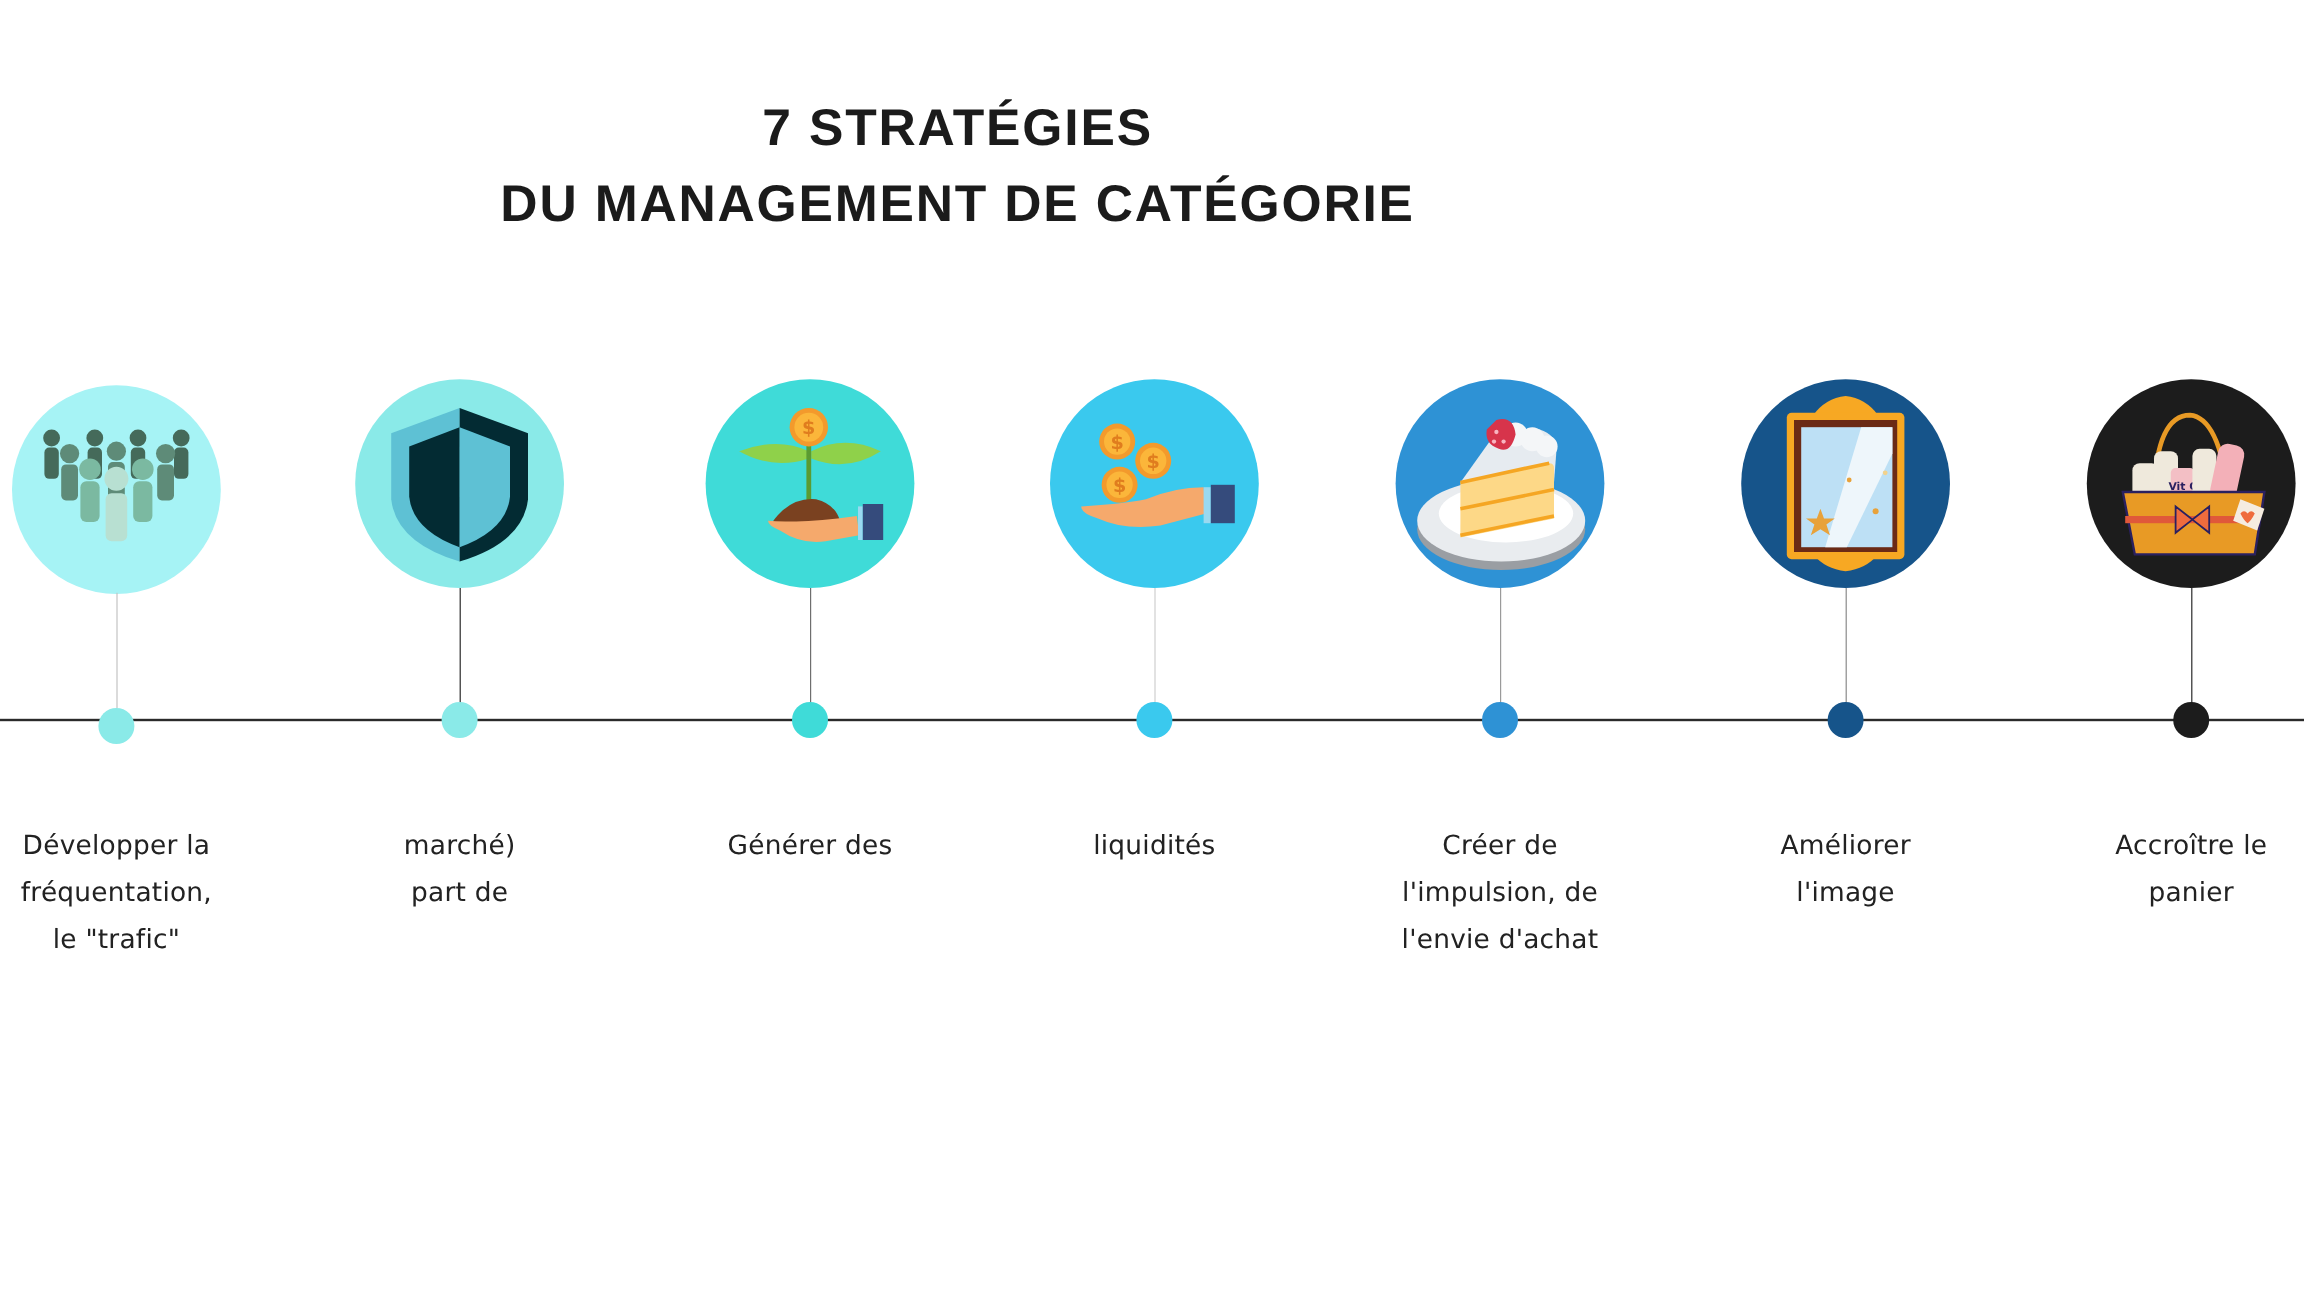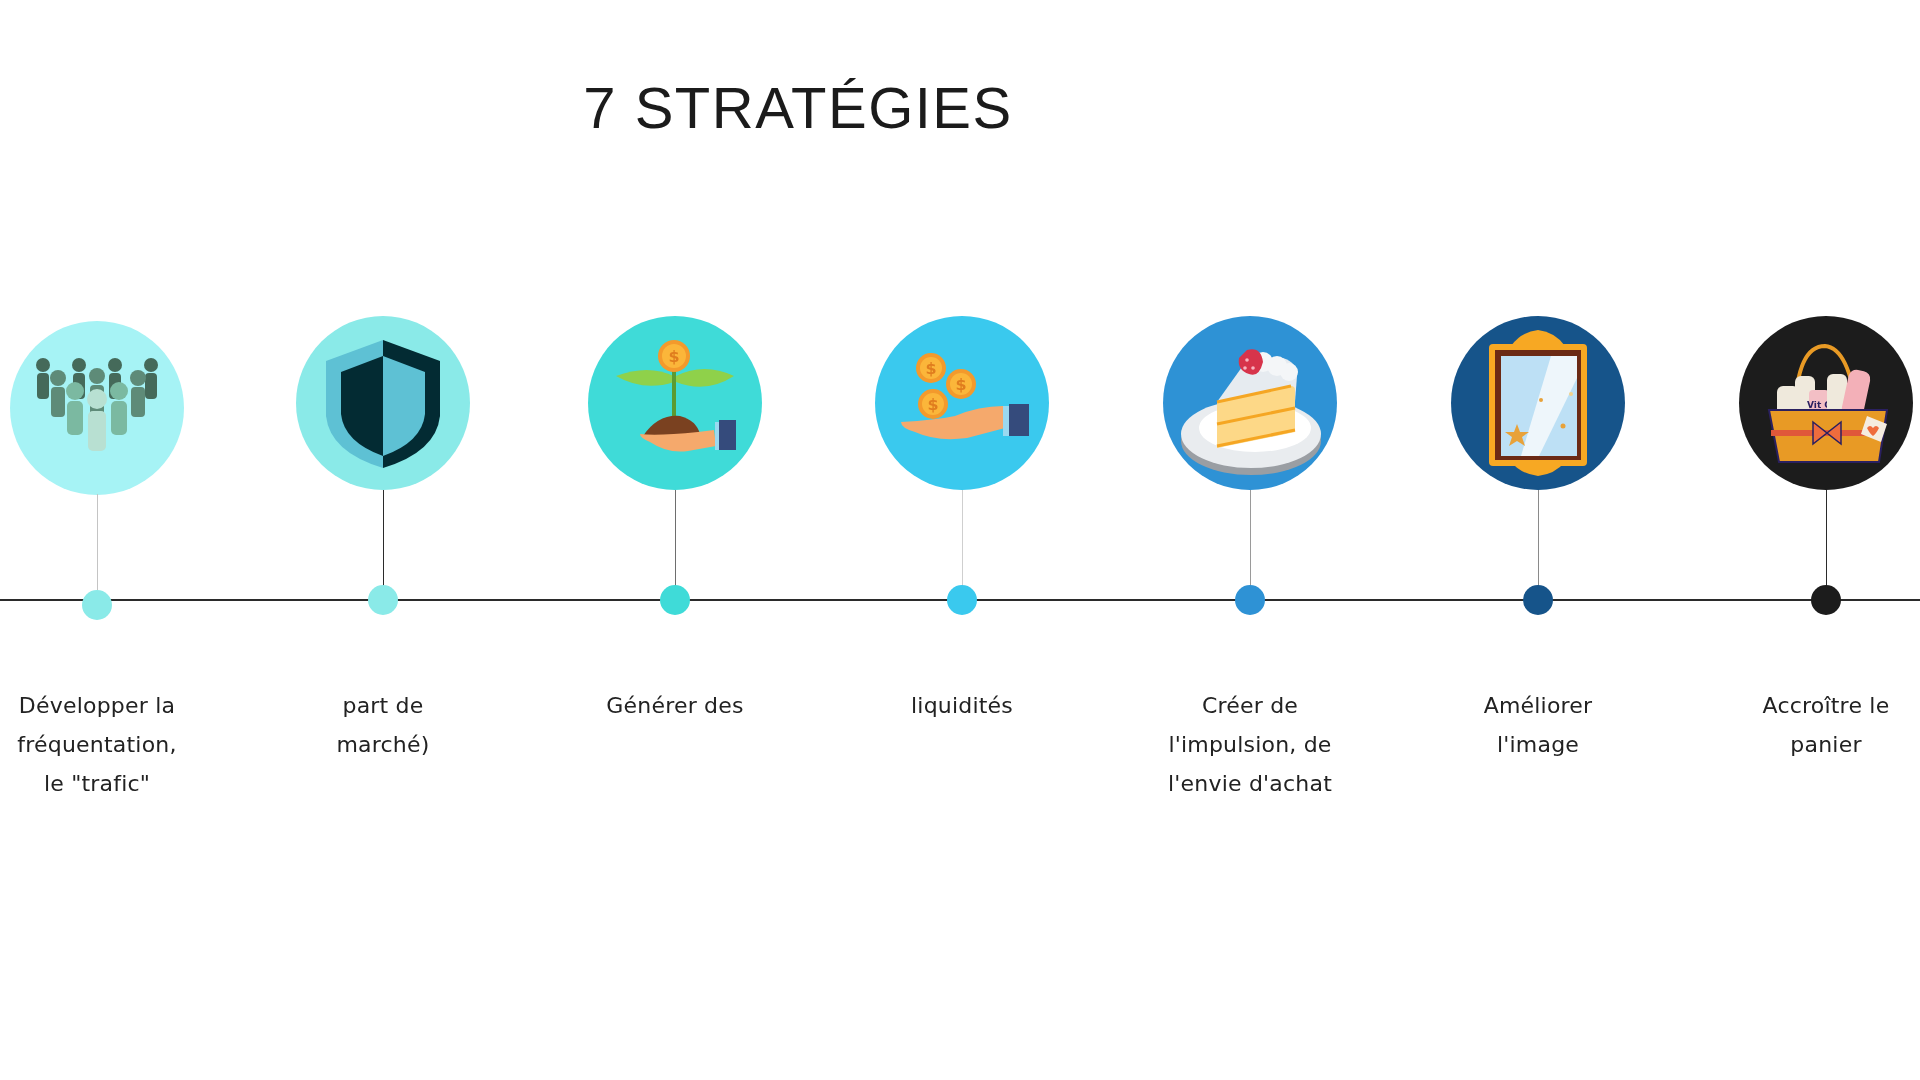--- a/index.html
+++ b/index.html
@@ -11,8 +11,8 @@
   .title {
     position: absolute; left: 0; top: 76px; width: 1596px;
     text-align: center; color: #1b1b1b;
-    font-family: "Liberation Sans", sans-serif; font-weight: normal;
-    font-size: 58px; line-height: 63px; letter-spacing: 1.5px;
+    font-family: "Liberation Sans", sans-serif; font-weight: bold;
+    font-size: 43px; line-height: 63px; letter-spacing: 1.5px;
   }
   .title div { white-space: nowrap; }
   .timeline-line {

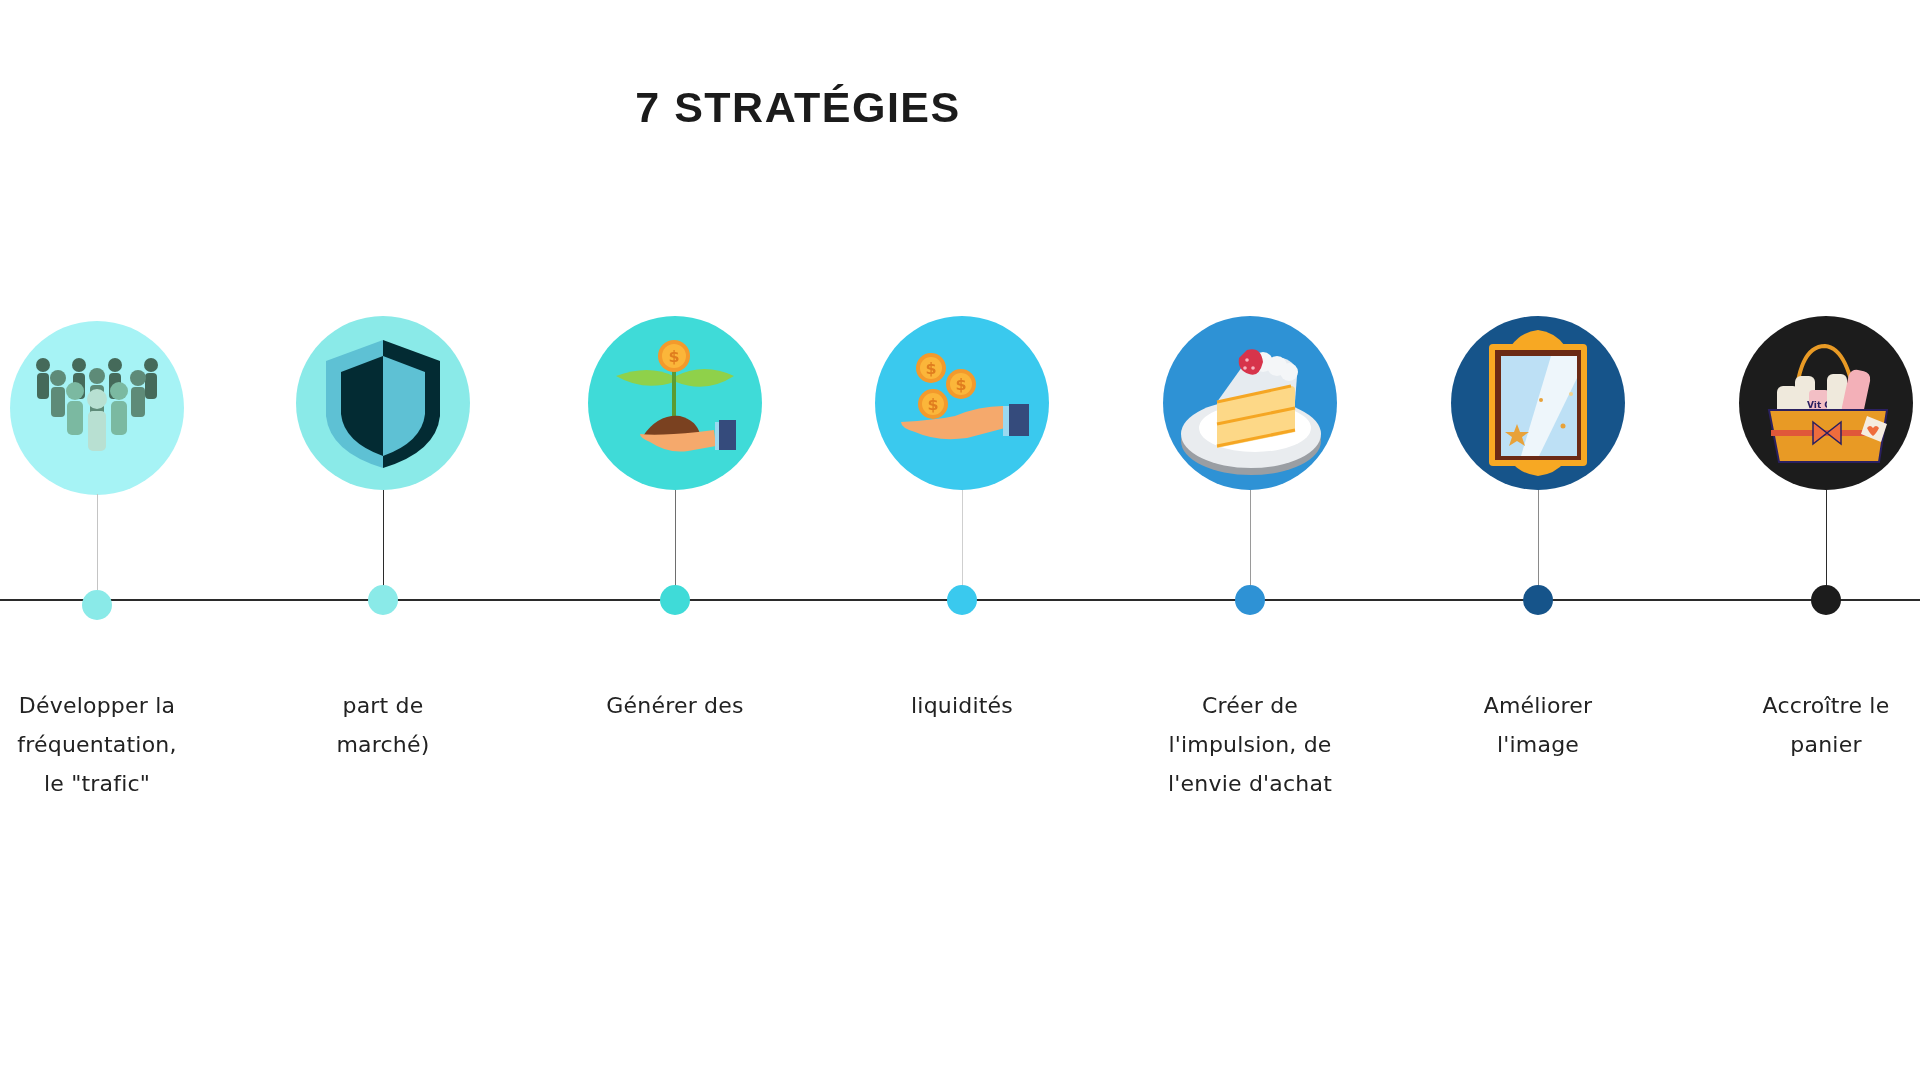--- a/index.html
+++ b/index.html
@@ -44,6 +44,7 @@
 
 <div class="title">
   <div>7 STRATÉGIES</div>
+  <div>DU MANAGEMENT DE CATÉGORIE</div>
 </div>
 
 <div class="timeline-line"></div>

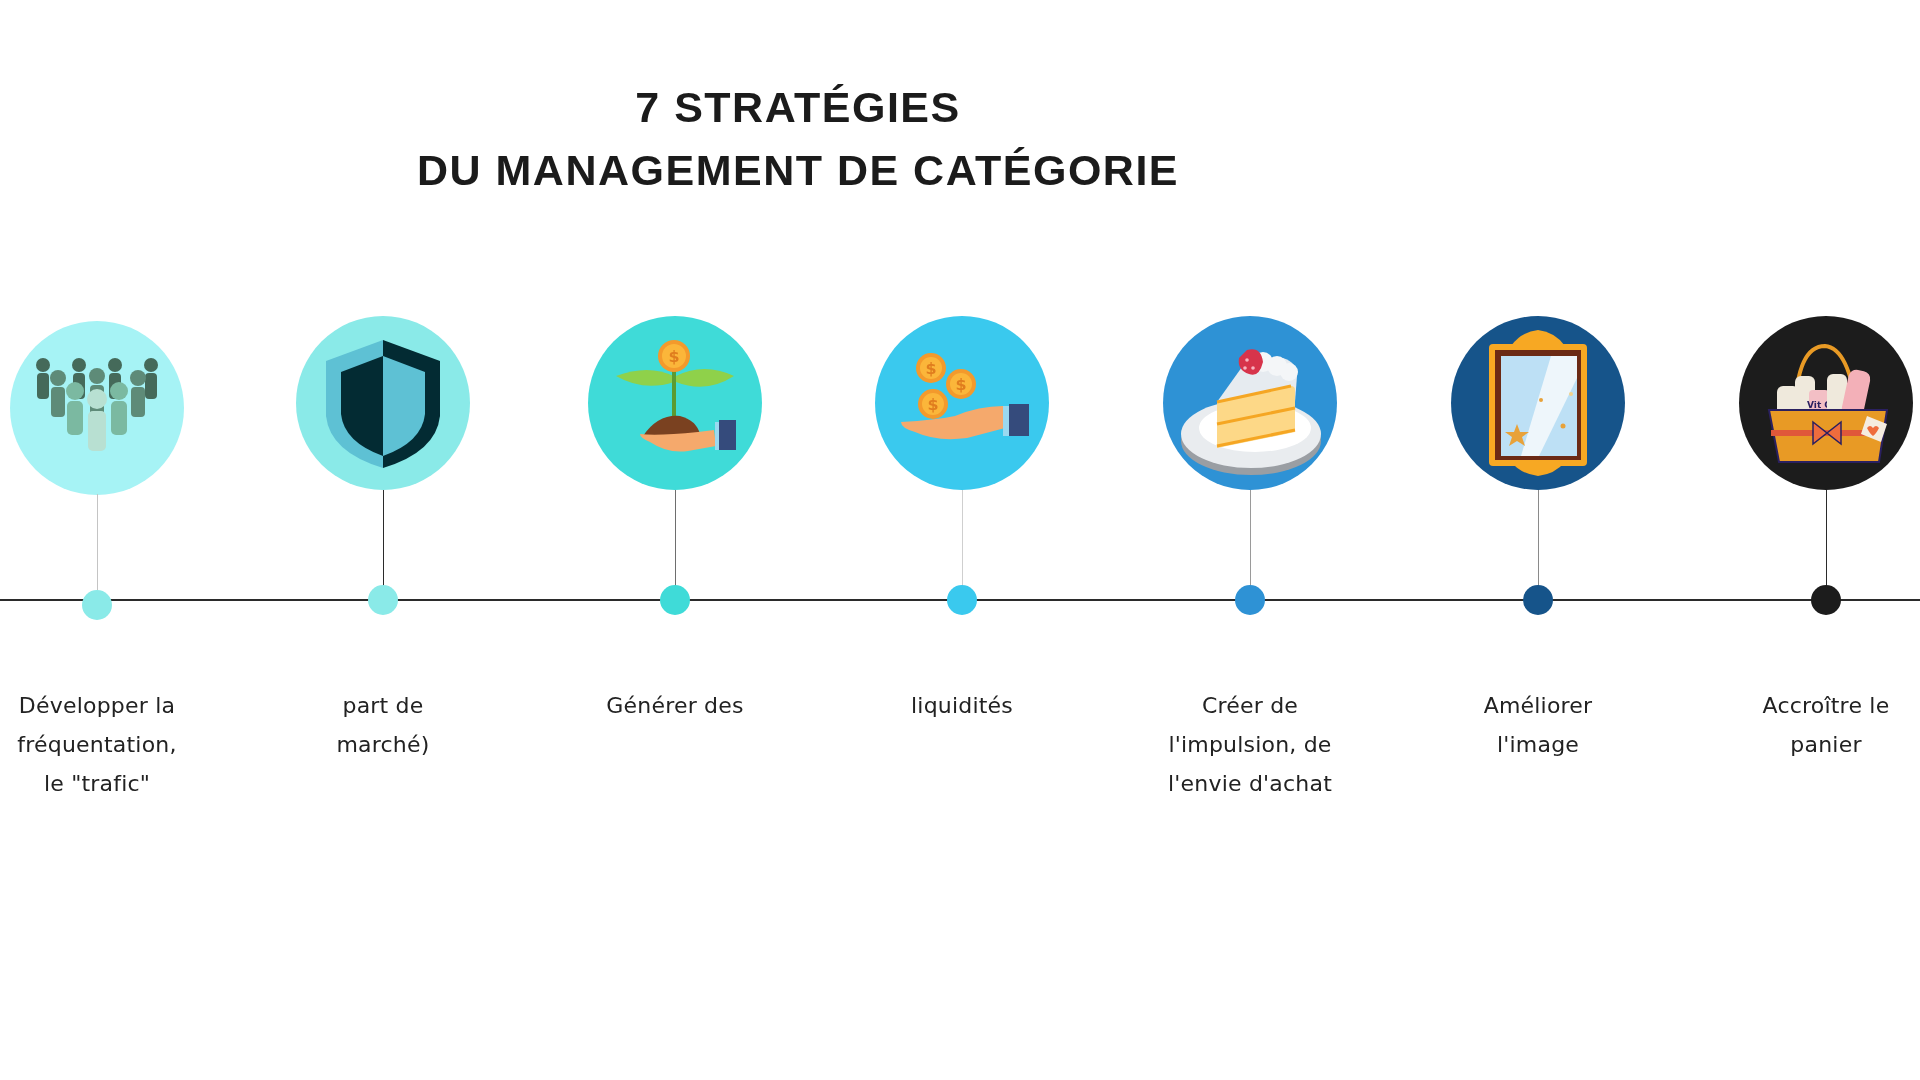--- a/index.html
+++ b/index.html
@@ -103,8 +103,8 @@
   <div class="connector" style="background:#2b2b2b;top:490px;height:96px"></div>
   <div class="dot" style="background:#8aeae8"></div>
   <div class="label">
+    <span>marché)</span>
     <span>part de</span>
-    <span>marché)</span>
   </div>
 </div>
 

